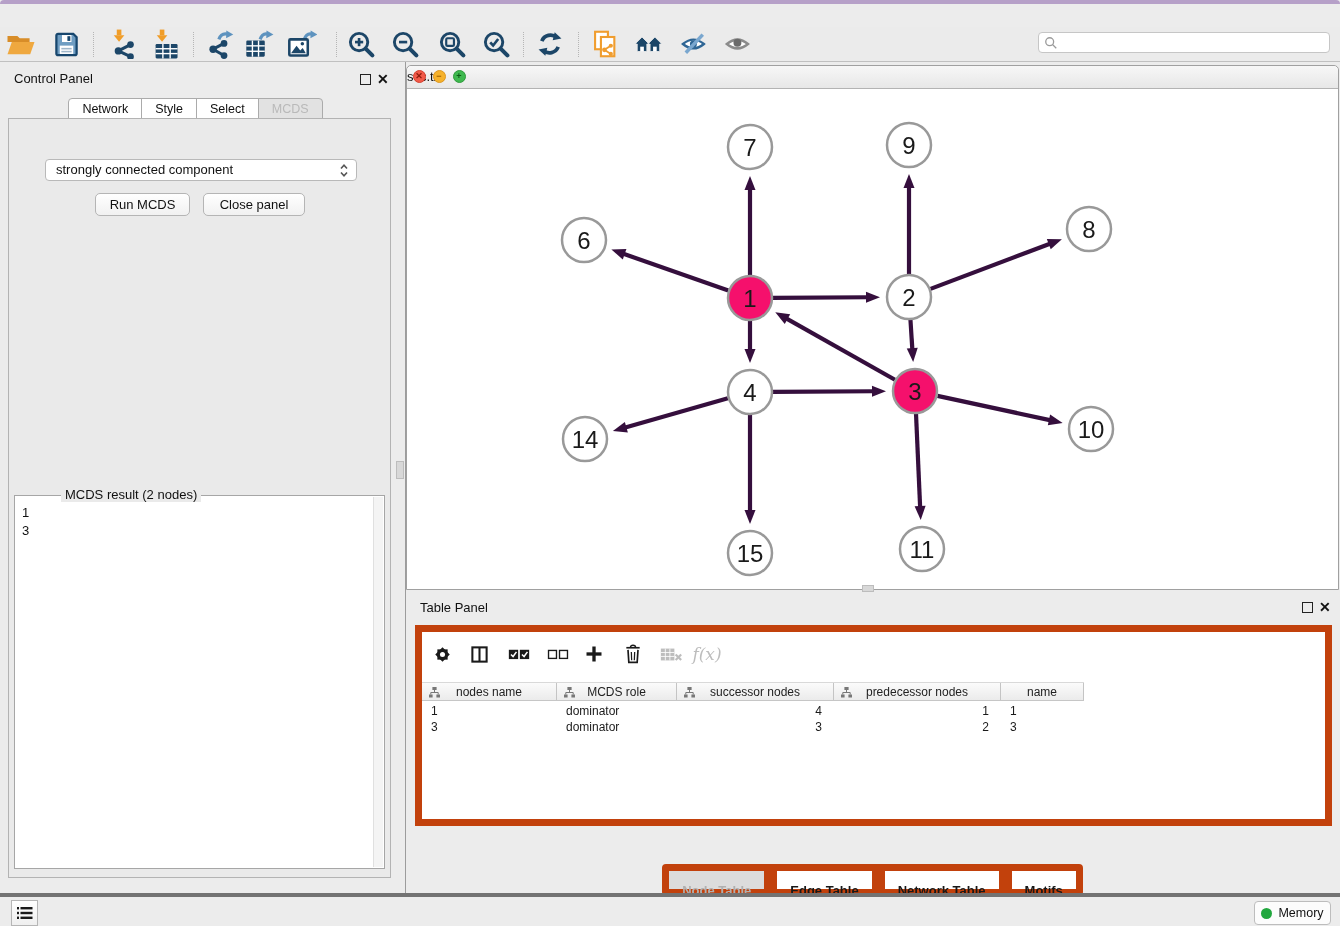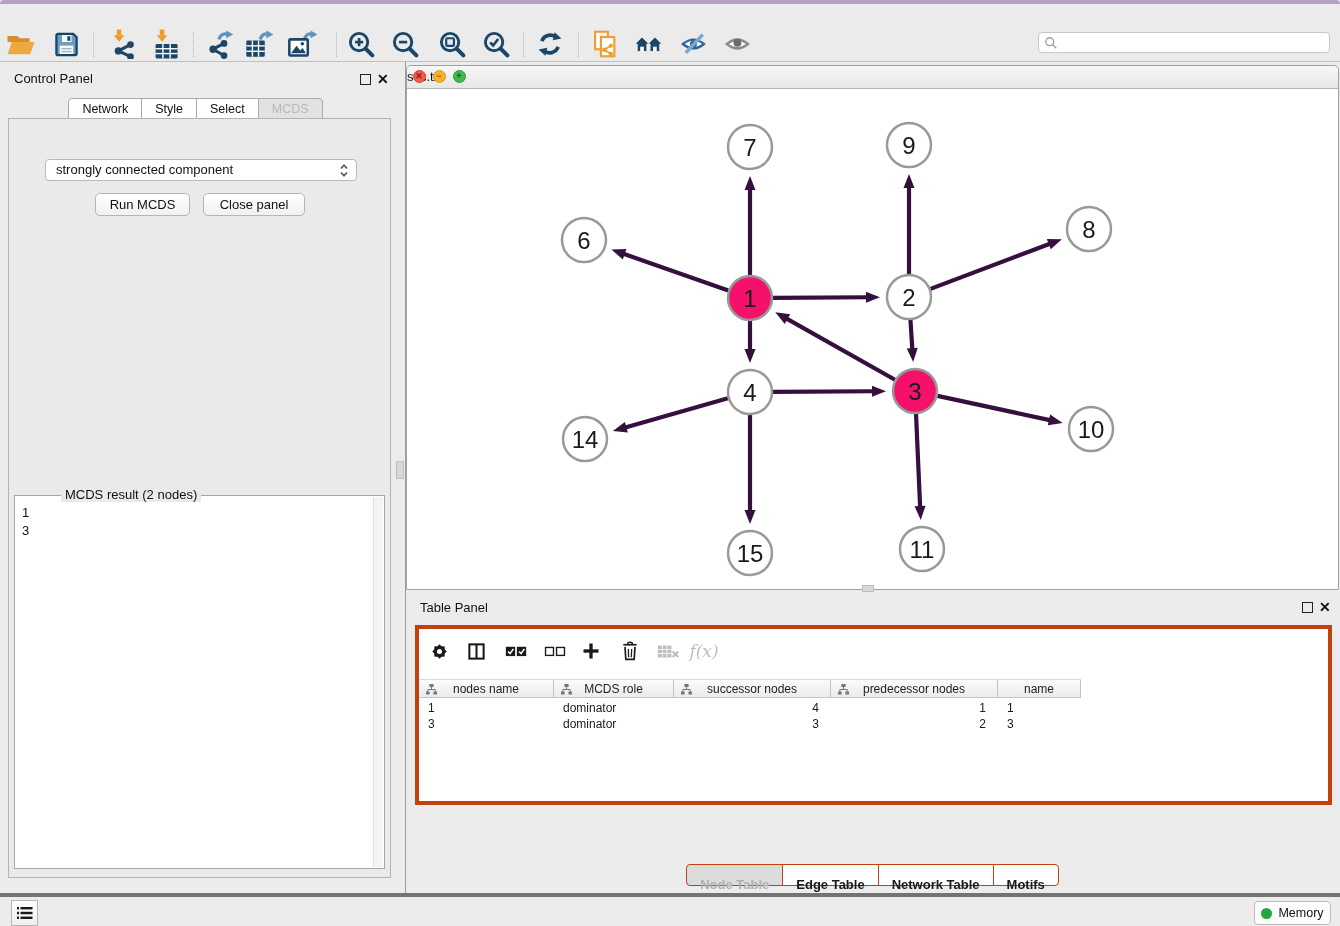--- a/index.html
+++ b/index.html
@@ -40,7 +40,7 @@
   .nw-canvas{position:absolute;left:0;top:23px;width:931px;height:500px;background:#fff;}
   .tpanel{position:absolute;left:406px;top:595px;width:934px;height:298px;}
   .tp-title{position:absolute;left:14px;top:5px;font-size:13px;color:#111;}
-  .tp-box{position:absolute;left:9px;top:30px;width:917px;height:180px;background:#fff;border:4px solid #c2410c;box-sizing:border-box;}
+  .tp-box{position:absolute;left:9px;top:30px;width:917px;height:201px;background:#fff;border:7px solid #c2410c;box-sizing:border-box;}
   .tbi2{position:absolute;top:8px;width:30px;height:28px;display:flex;align-items:center;justify-content:center;}
   .thead{position:absolute;left:0px;top:50px;height:19px;background:linear-gradient(#fbfbfb,#ebebeb);border-top:1px solid #d9d9d9;border-bottom:1px solid #c6c6c6;box-sizing:border-box;display:flex;}
   .th{position:relative;height:100%;border-right:1px solid #c4c4c4;box-sizing:border-box;display:flex;align-items:center;justify-content:center;font-size:12px;color:#222;}

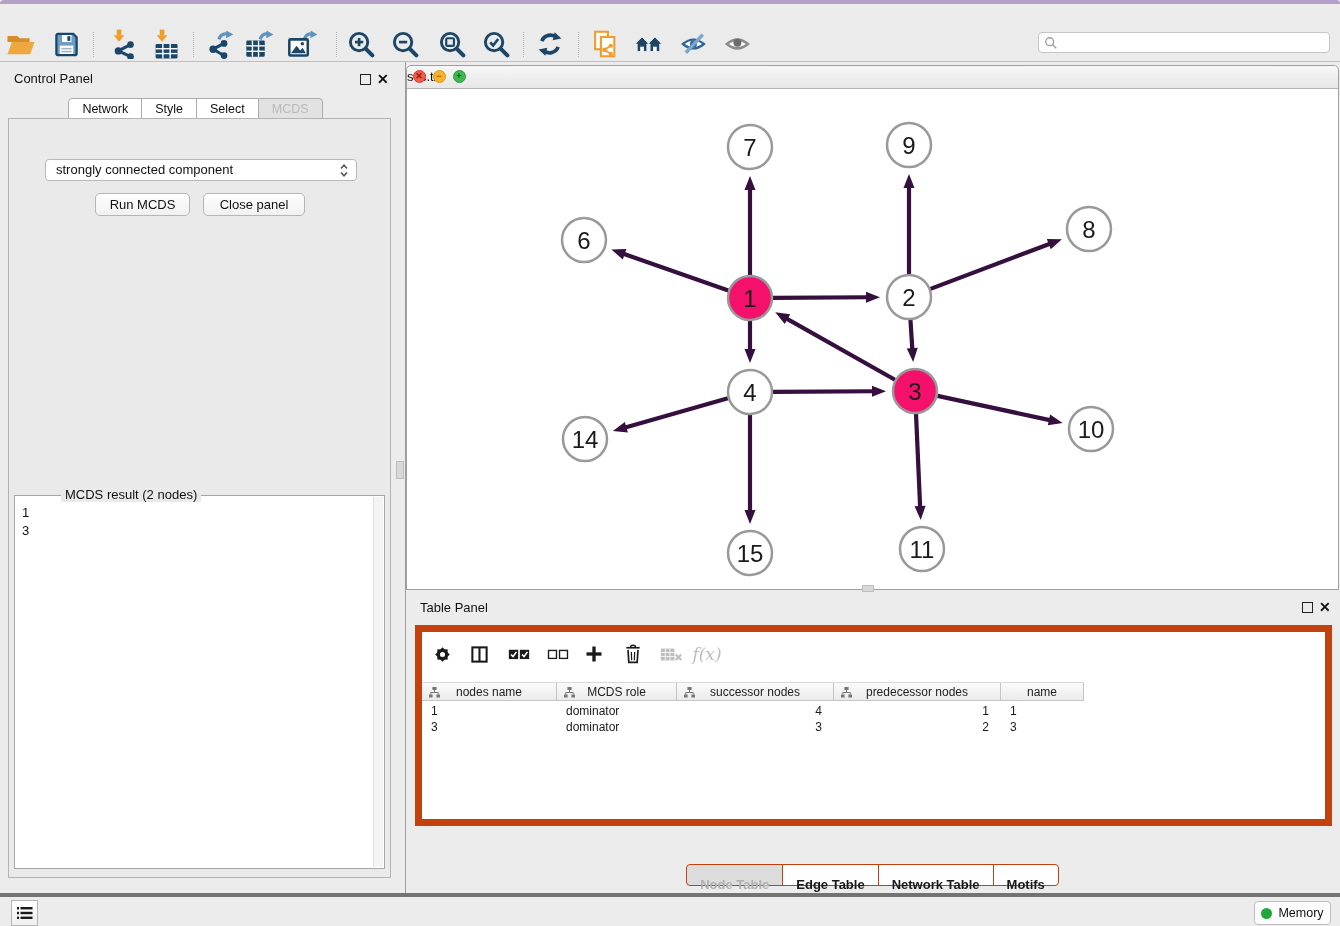--- a/index.html
+++ b/index.html
@@ -48,7 +48,7 @@
   .trow{position:absolute;left:0;height:16px;display:flex;font-size:12px;color:#1a1a1a;align-items:center;}
   .td{box-sizing:border-box;overflow:hidden;white-space:nowrap;}
   .tp-tabs{position:absolute;left:0;top:269px;width:934px;display:flex;justify-content:center;}
-  .btab{height:22px;line-height:22px;font-size:13px;font-weight:600;padding:9px 13px;background:#fff;border:1px solid #c2410c;margin-left:-1px;color:#181818;box-sizing:border-box;}
+  .btab{height:22px;line-height:22px;font-size:13px;font-weight:600;padding:9px 13px;background:#fff;border:7px solid #c2410c;margin-left:-1px;color:#181818;box-sizing:border-box;}
   .btab.first{border-radius:4px 0 0 4px;}
   .btab.last{border-radius:0 4px 4px 0;}
   .btab.active{background:#dcdcdc;color:#b0b0b0;}

